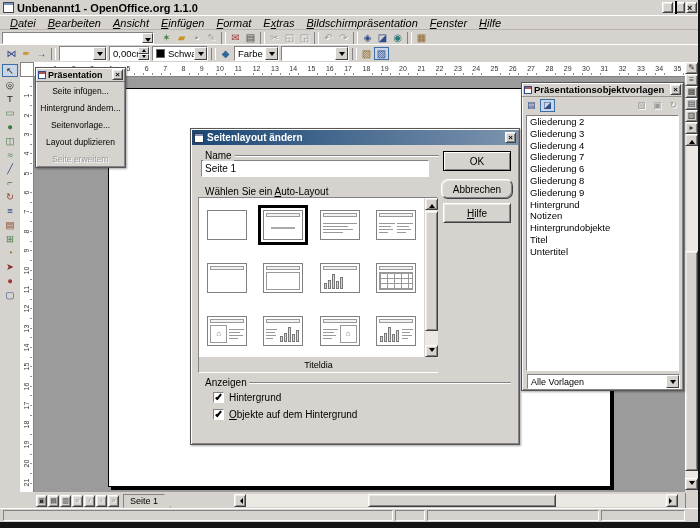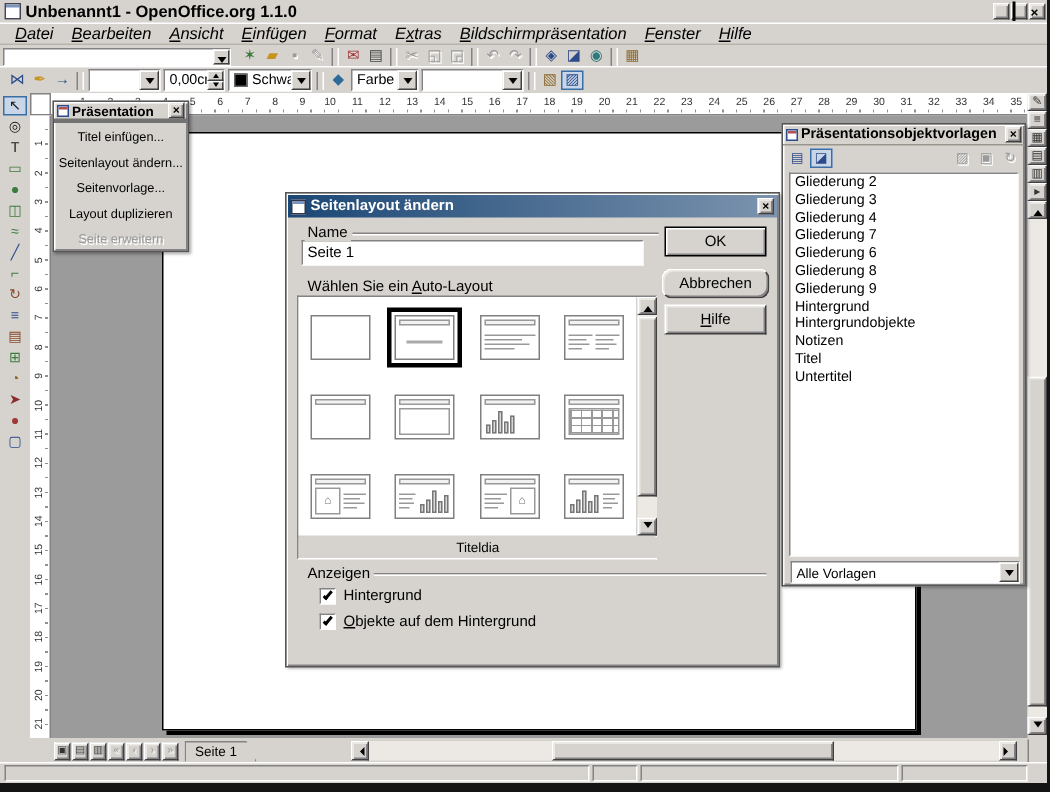--- a/index.html
+++ b/index.html
@@ -116,7 +116,7 @@
 
   #palette { left:35px; top:67px; width:91px; height:101px; z-index:5; }
   #palette .pal-title { height:14px; display:flex; align-items:center; padding:1px 2px; font-size:9px; font-weight:bold;
-                        border-bottom:3px solid #737373; gap:2px; }
+                        border-bottom:1px solid #737373; gap:2px; }
   .pal-icon { width:8px; height:8px; background:#fff; border:1px solid #2d4a8a; box-shadow:inset 0 2px 0 #b05050; flex:none; }
   .pal-item { height:17px; display:flex; align-items:center; justify-content:center; font-size:8.5px; white-space:nowrap; }
   .pal-item.disabled { color:#9a9a9a; text-shadow:1px 1px 0 #fff; }

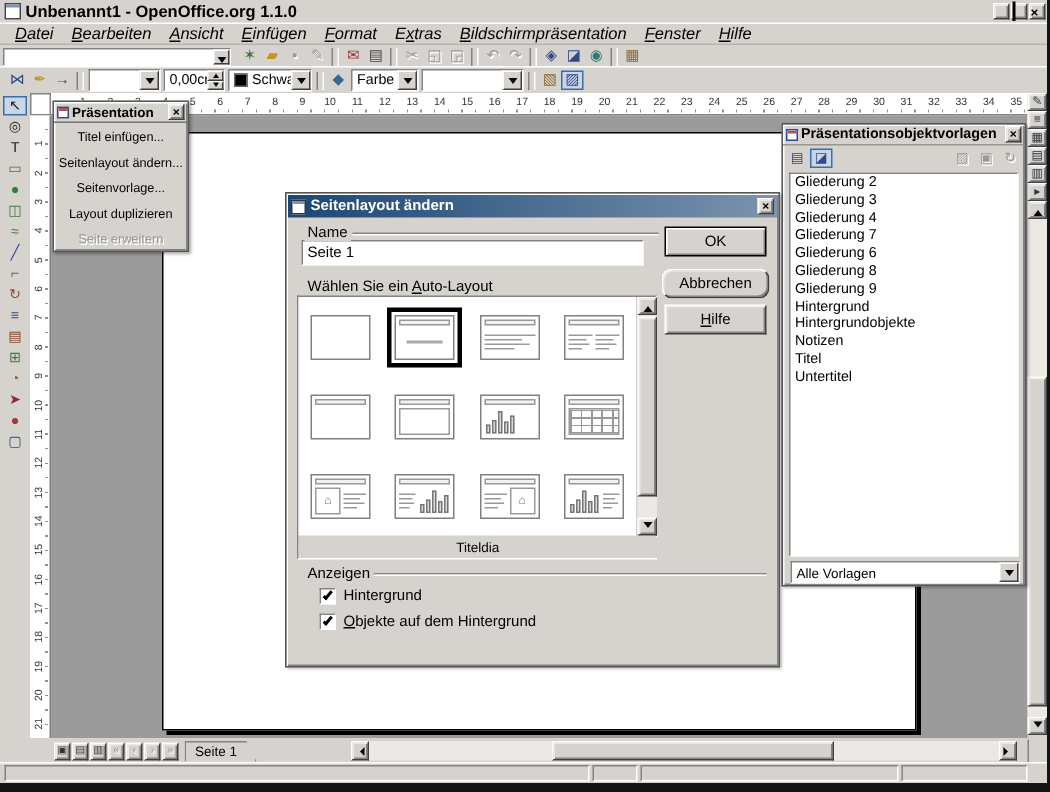--- a/index.html
+++ b/index.html
@@ -442,7 +442,7 @@
         </span>
     </div>
     <div id="pal-items">
-        <div class="pal-item">Titel einfügen...</div>
+        <div class="pal-item">Seite infügen...</div>
         <div class="pal-item">Seitenlayout ändern...</div>
         <div class="pal-item">Seitenvorlage...</div>
         <div class="pal-item">Layout duplizieren</div>

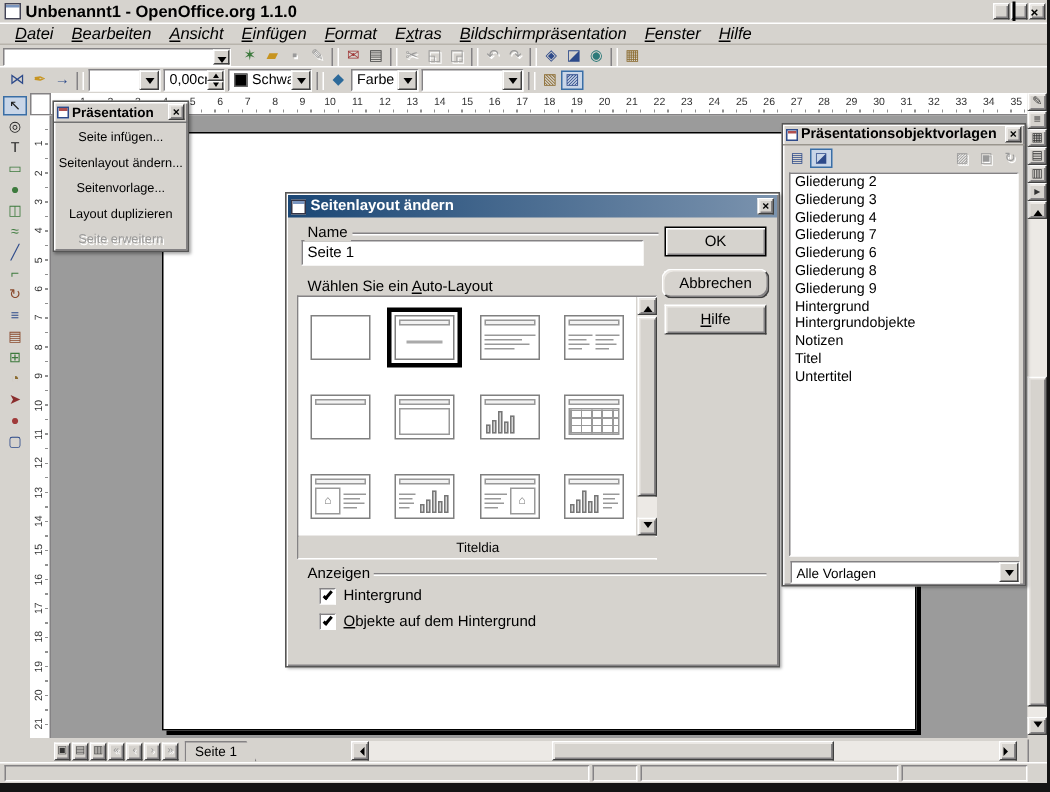--- a/index.html
+++ b/index.html
@@ -443,7 +443,7 @@
     </div>
     <div id="pal-items">
         <div class="pal-item">Seite infügen...</div>
-        <div class="pal-item">Seitenlayout ändern...</div>
+        <div class="pal-item">Hintergrund ändern...</div>
         <div class="pal-item">Seitenvorlage...</div>
         <div class="pal-item">Layout duplizieren</div>
         <div class="pal-item disabled">Seite erweitern</div>

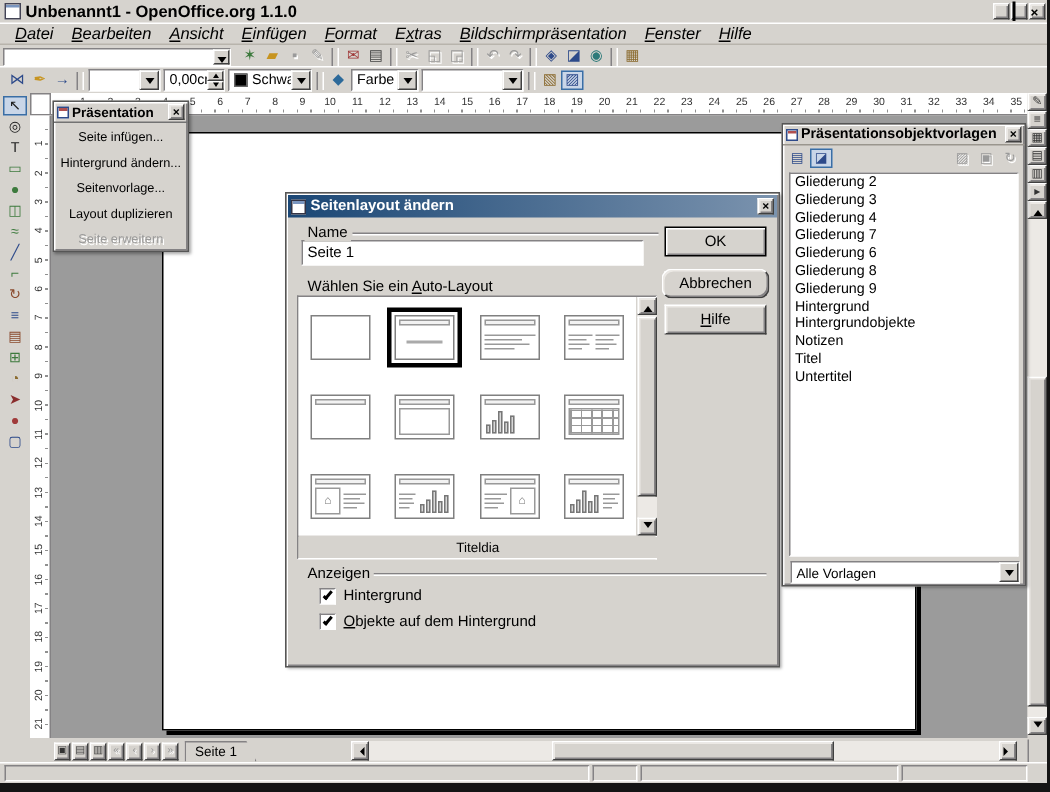--- a/index.html
+++ b/index.html
@@ -673,8 +673,8 @@
         <div class="sty-item">Gliederung 8</div>
         <div class="sty-item">Gliederung 9</div>
         <div class="sty-item">Hintergrund</div>
+        <div class="sty-item">Notizen</div>
         <div class="sty-item">Hintergrundobjekte</div>
-        <div class="sty-item">Notizen</div>
         <div class="sty-item">Titel</div>
         <div class="sty-item">Untertitel</div>
       </div>

